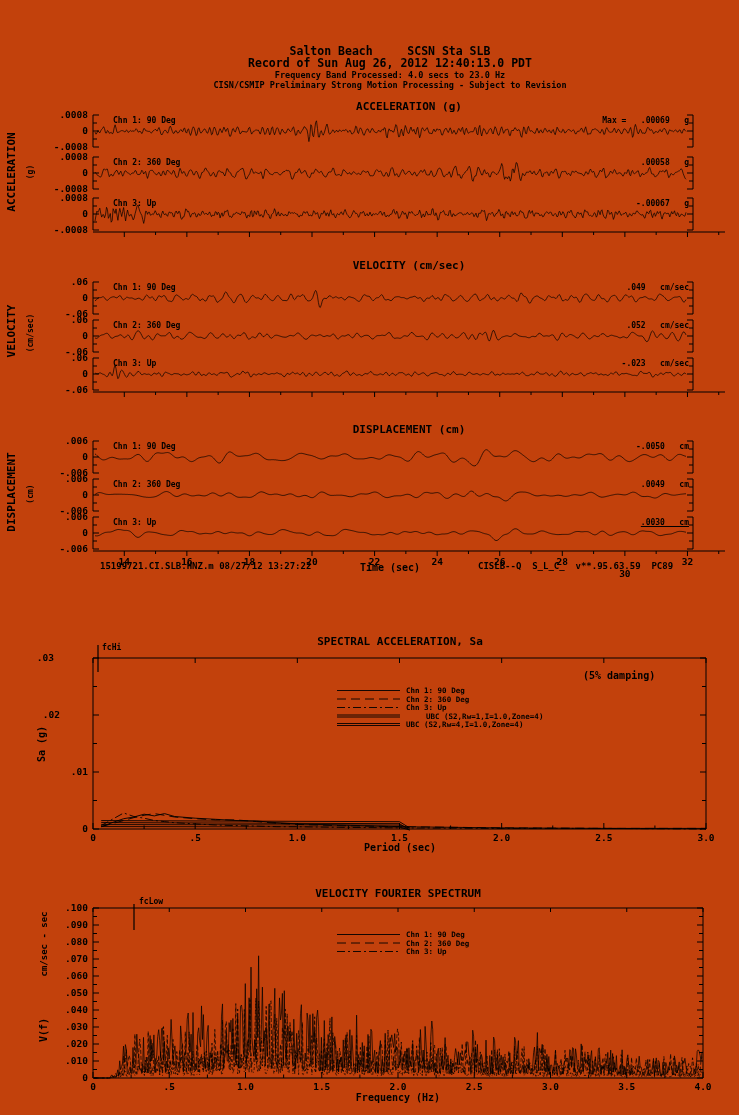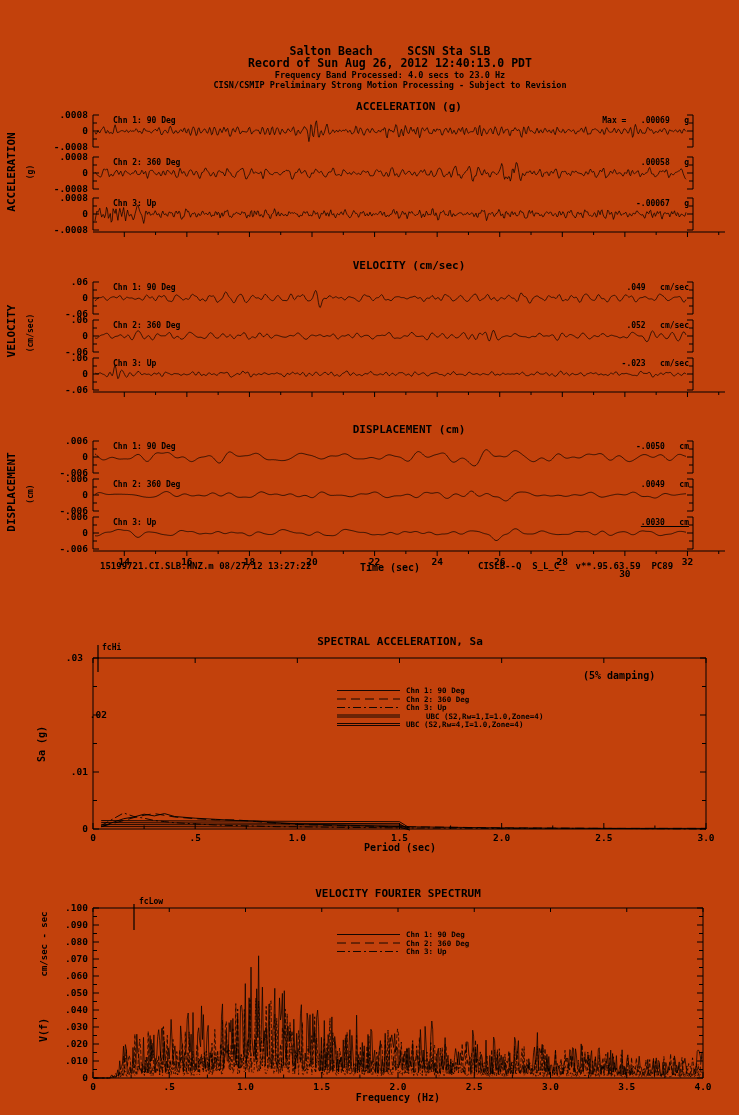--- a/index.html
+++ b/index.html
@@ -435,7 +435,7 @@
     <div class="t f95" style="left: 562.307px; top: 557px; transform: translateX(-50%);">28</div>
     <div class="t f95" style="left: 624.881px; top: 557px; transform: translateX(-50%); margin-top: 12px;">30</div>
     <div class="t f95" style="left: 687.455px; top: 557px; transform: translateX(-50%);">32</div>
-    <div class="t f95" style="top: 653px; right: 656px; margin-left: 40px;">.03</div>
+    <div class="t f95" style="top: 653px; right: 685px; margin-left: 40px;">.03</div>
     <div class="t f95" style="top: 710px; right: 632px;">.02</div>
     <div class="t f95" style="top: 767px; right: 651px;">.01</div>
     <div class="t f95" style="top: 824px; right: 651px;">0</div>

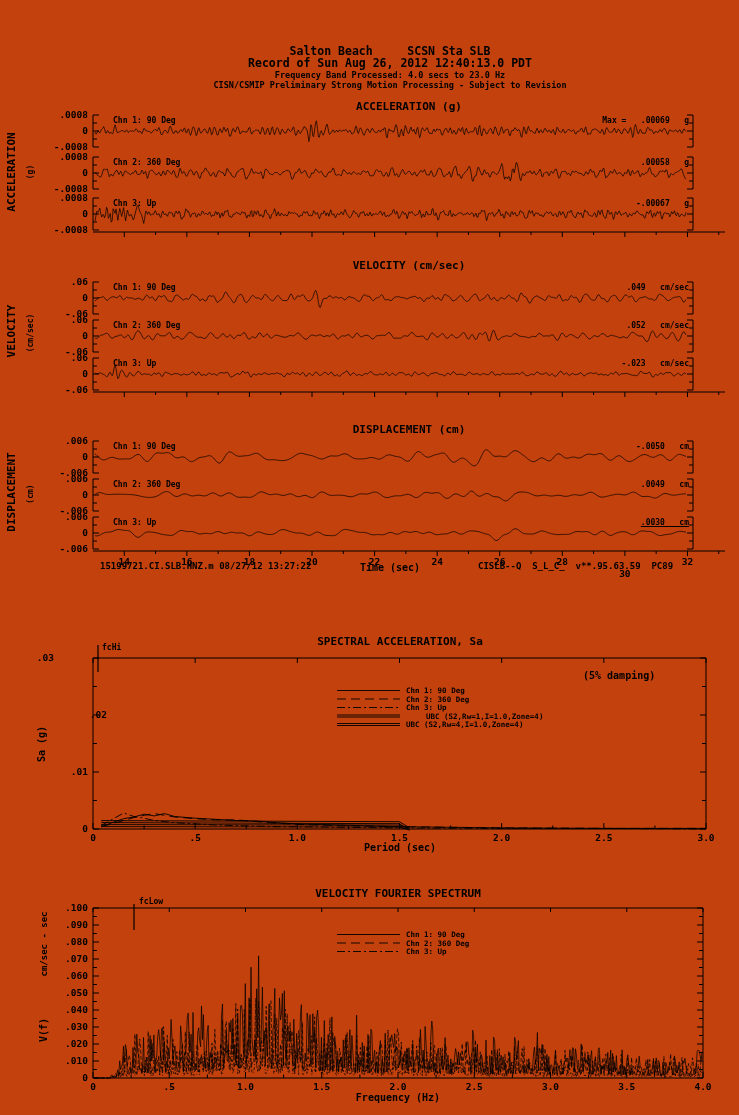--- a/index.html
+++ b/index.html
@@ -436,7 +436,7 @@
     <div class="t f95" style="left: 624.881px; top: 557px; transform: translateX(-50%); margin-top: 12px;">30</div>
     <div class="t f95" style="left: 687.455px; top: 557px; transform: translateX(-50%);">32</div>
     <div class="t f95" style="top: 653px; right: 685px; margin-left: 40px;">.03</div>
-    <div class="t f95" style="top: 710px; right: 632px;">.02</div>
+    <div class="t f95" style="top: 710px; right: 679px;">.02</div>
     <div class="t f95" style="top: 767px; right: 651px;">.01</div>
     <div class="t f95" style="top: 824px; right: 651px;">0</div>
     <div class="t f95" style="left: 93px; top: 833px; transform: translateX(-50%);">0</div>

